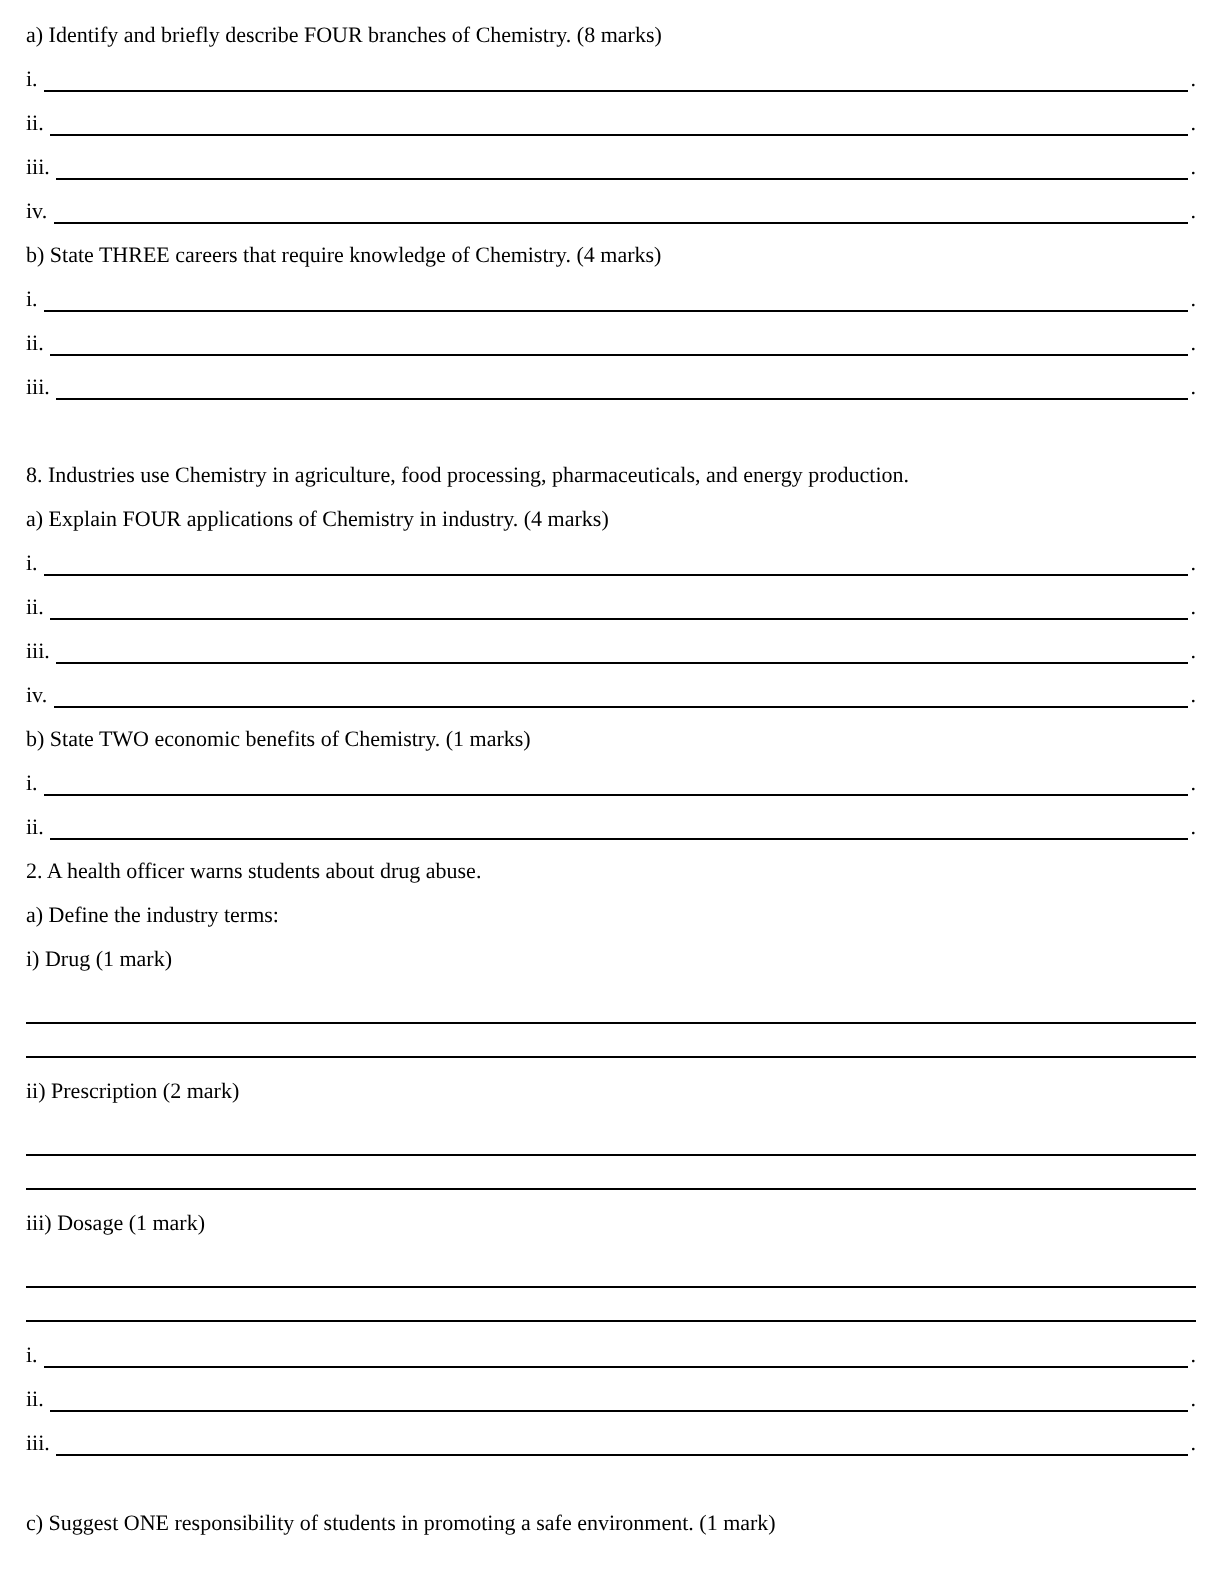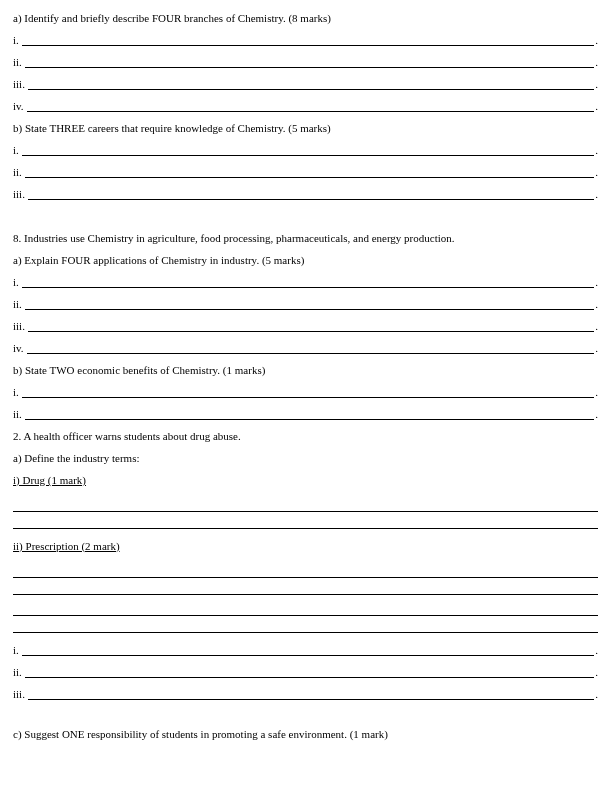--- a/index.html
+++ b/index.html
@@ -81,7 +81,7 @@
     <span class="terminator">.</span>
   </div>
 
-  <div class="para">b) State THREE careers that require knowledge of Chemistry. (5 marks)</div>
+  <div class="para">b) State THREE careers that require knowledge of Chemistry. (4 marks)</div>
 
   <div class="answer-line">
     <span class="item-label">i.</span>

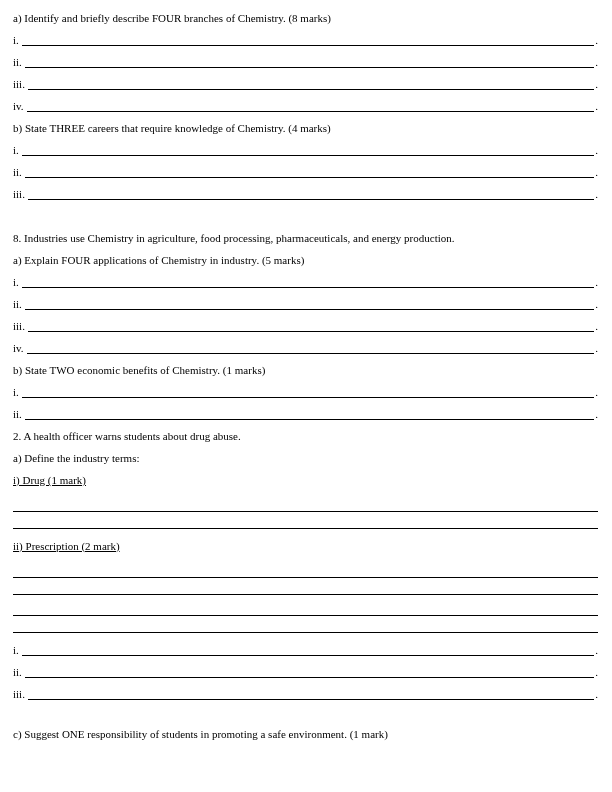--- a/index.html
+++ b/index.html
@@ -102,7 +102,7 @@
   <div class="spacer-22"></div>
 
   <div class="para">8. Industries use Chemistry in agriculture, food processing, pharmaceuticals, and energy production.</div>
-  <div class="para">a) Explain FOUR applications of Chemistry in industry. (5 marks)</div>
+  <div class="para">a) Explain FOUR applications of Chemistry in industry. (4 marks)</div>
 
   <div class="answer-line">
     <span class="item-label">i.</span>

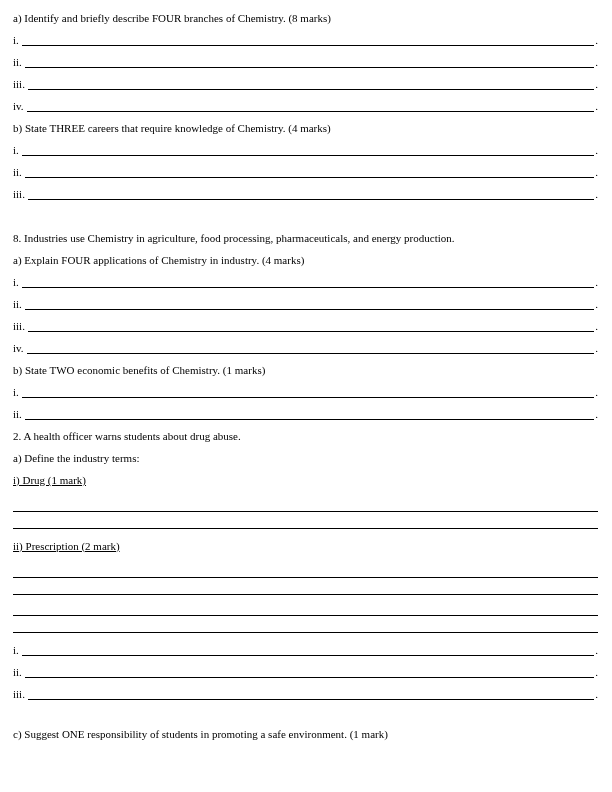--- a/index.html
+++ b/index.html
@@ -49,7 +49,7 @@
   }
   .gap-lg { margin-top: 20px; }
   .gap-sm { margin-top: 16px; }
-  .write-block { margin-bottom: 6px; text-decoration: underline; }
+  .write-block { margin-bottom: 6px; }
   .spacer-22 { height: 22px; }
   .spacer-18 { height: 18px; }
 </style>

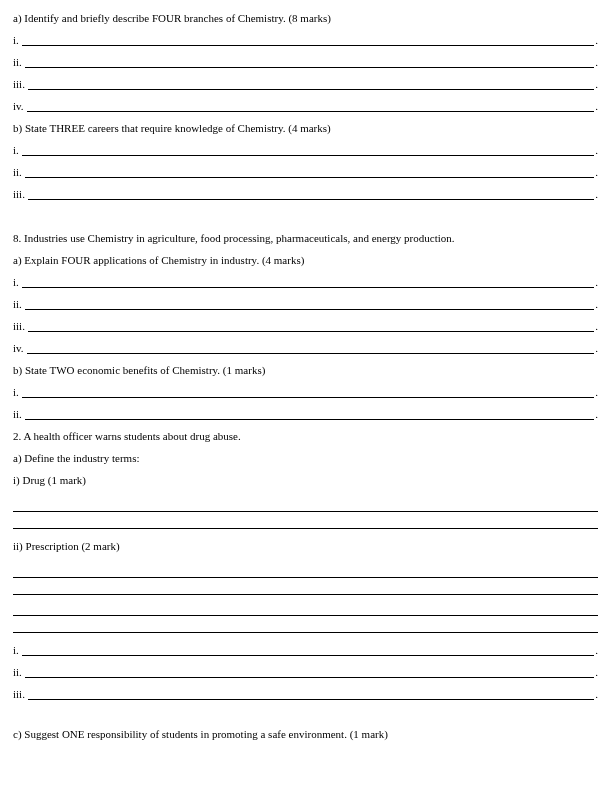--- a/index.html
+++ b/index.html
@@ -154,6 +154,7 @@
   </div>
 
   <div class="write-block">
+    <div class="para">iii) Dosage (1 mark)</div>
     <div class="full-rule gap-lg"></div>
     <div class="full-rule gap-sm"></div>
   </div>

